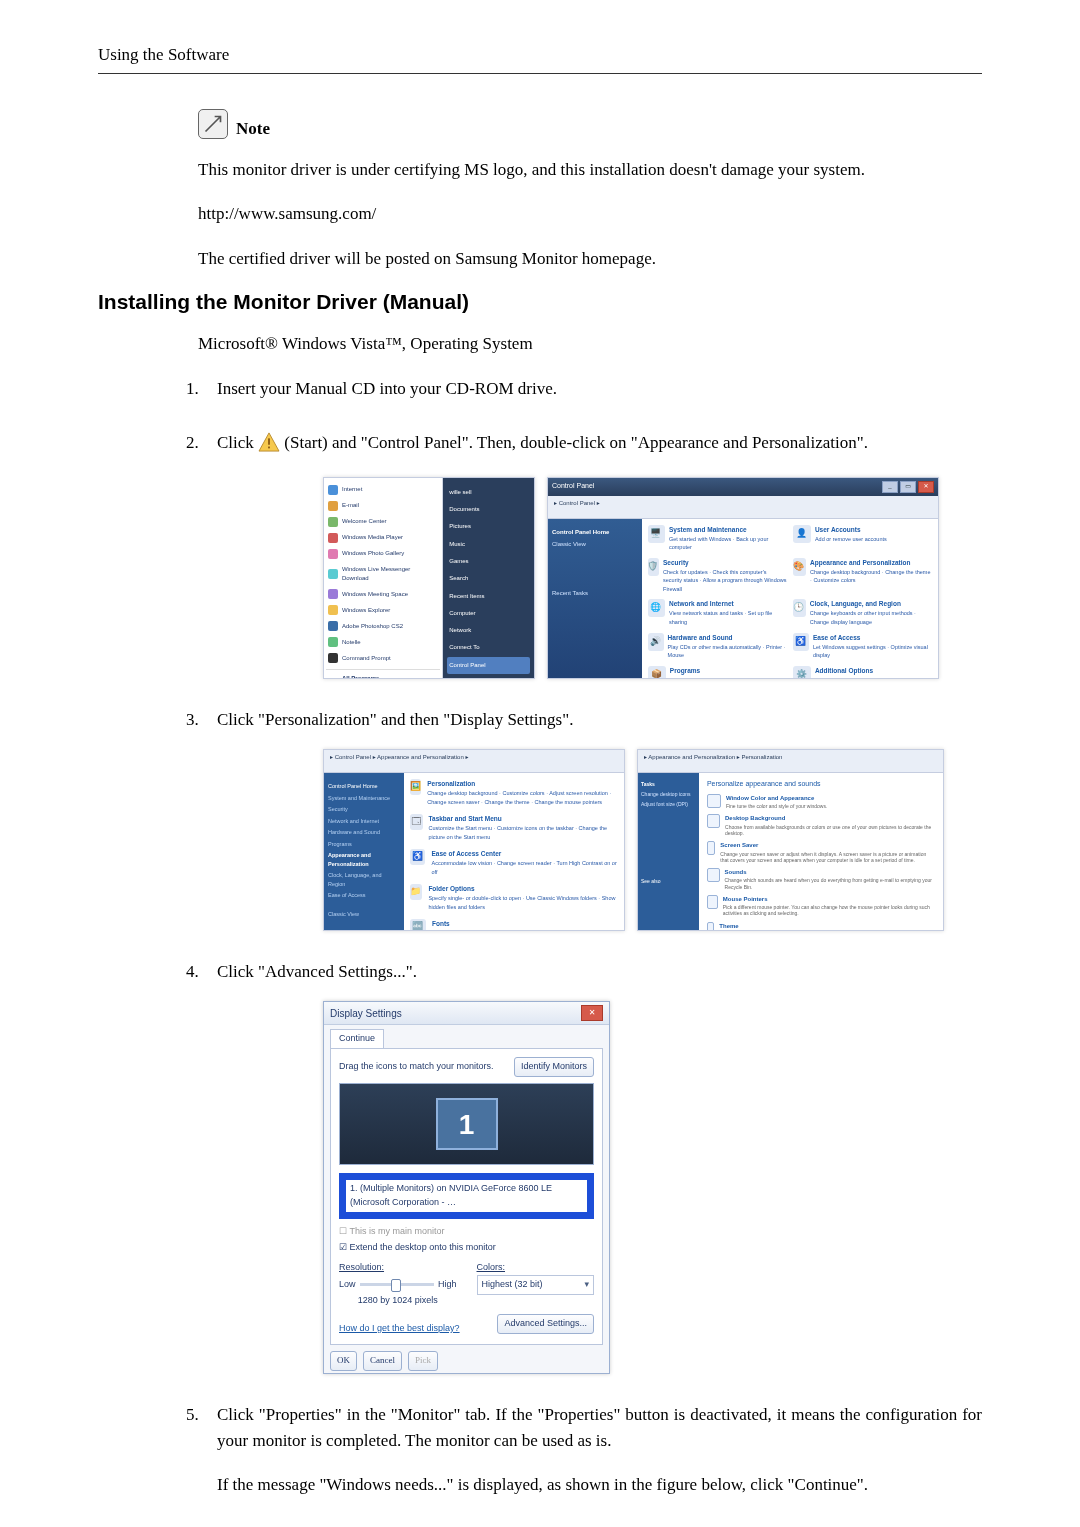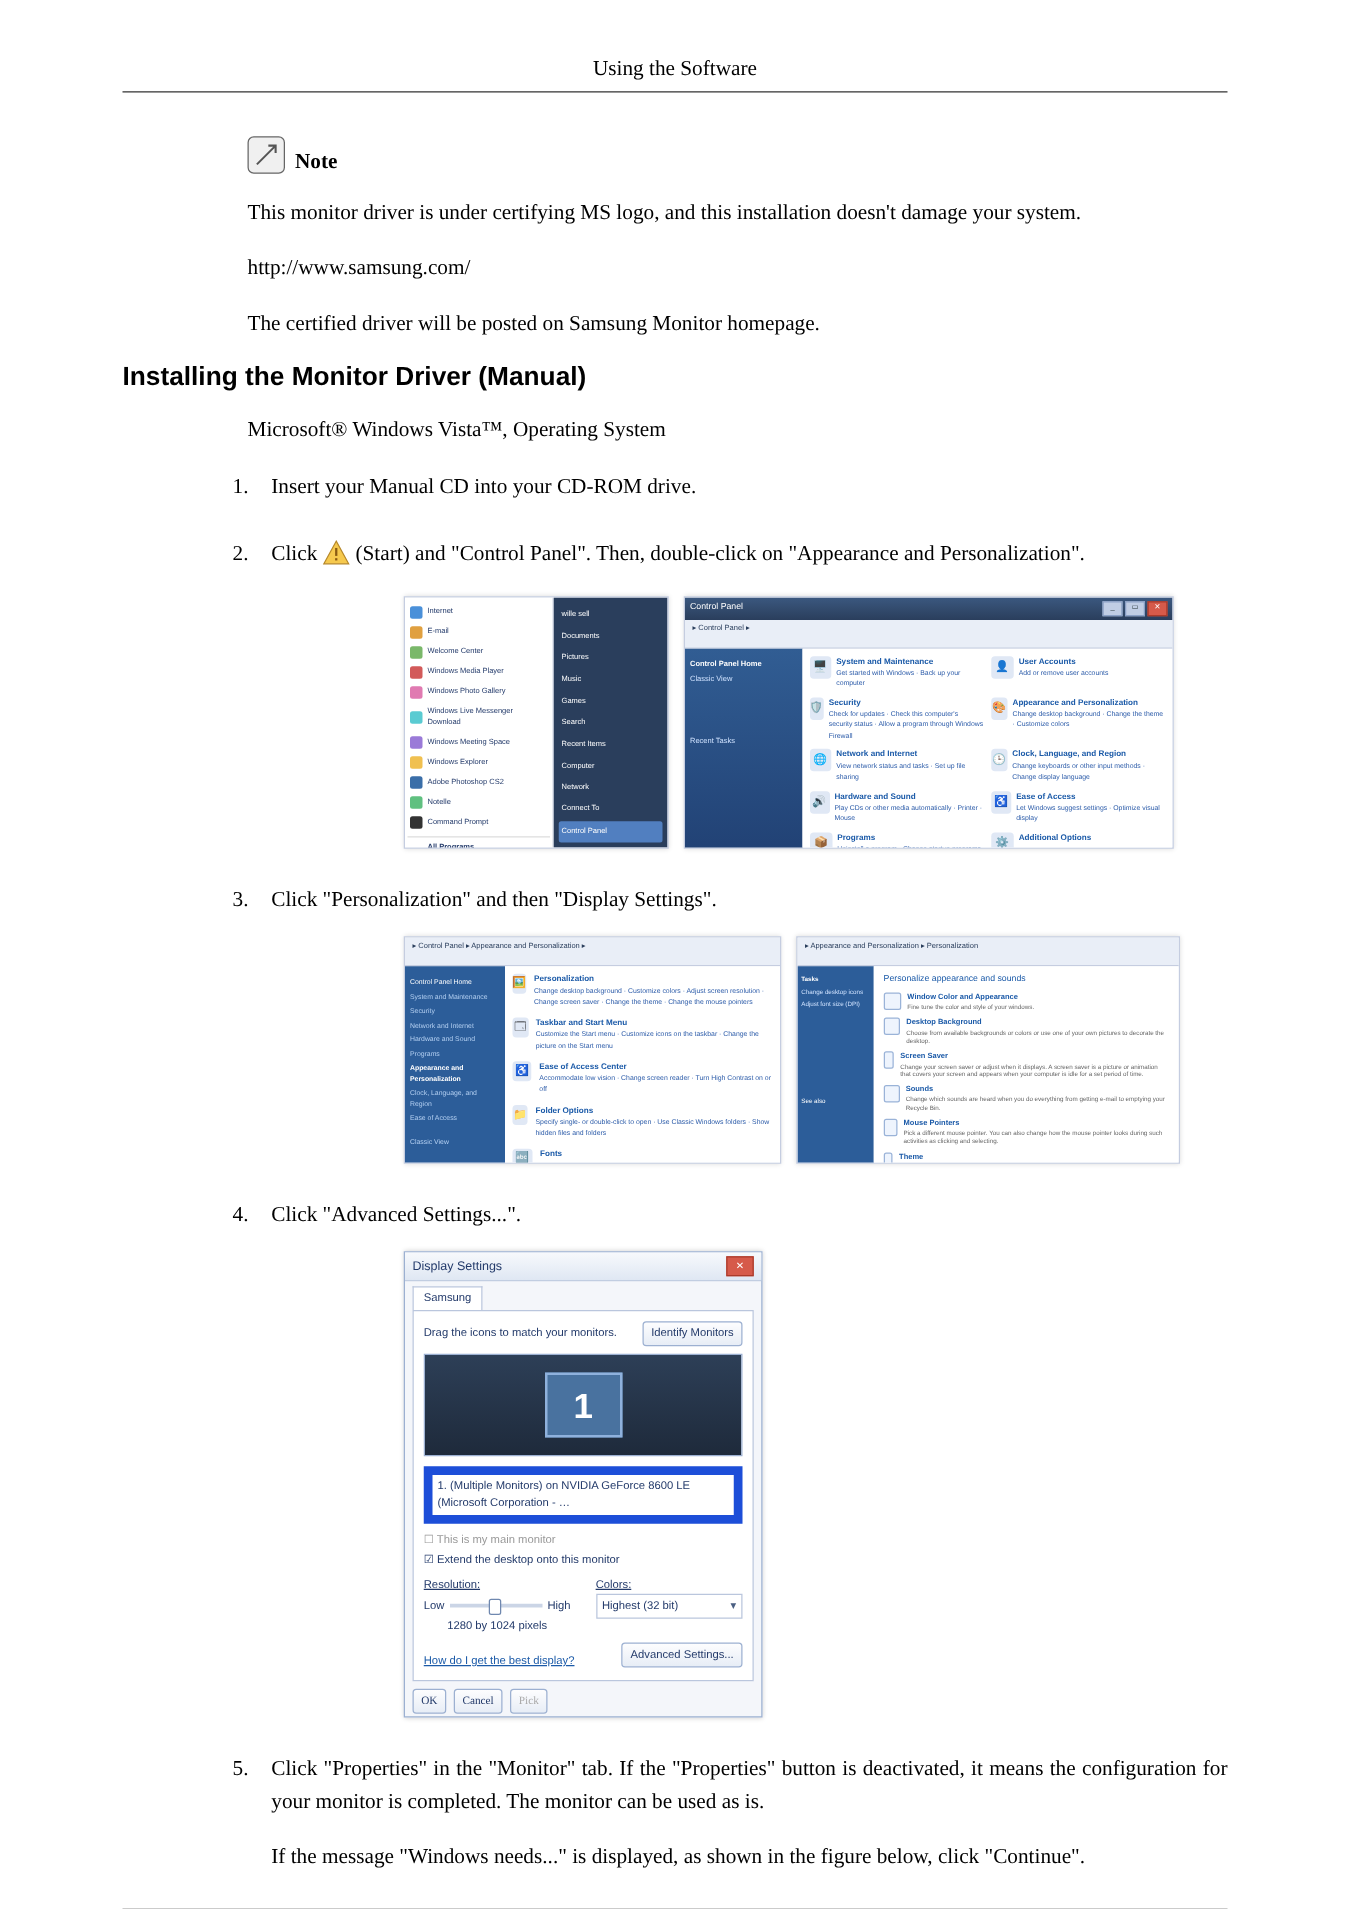--- a/index.html
+++ b/index.html
@@ -15,7 +15,7 @@
     margin: 0 auto;
   }
   .top-header {
-    text-align: center;
+    text-align: left;
     font-size: 17px;
     padding-bottom: 8px;
     border-bottom: 1px solid #333;

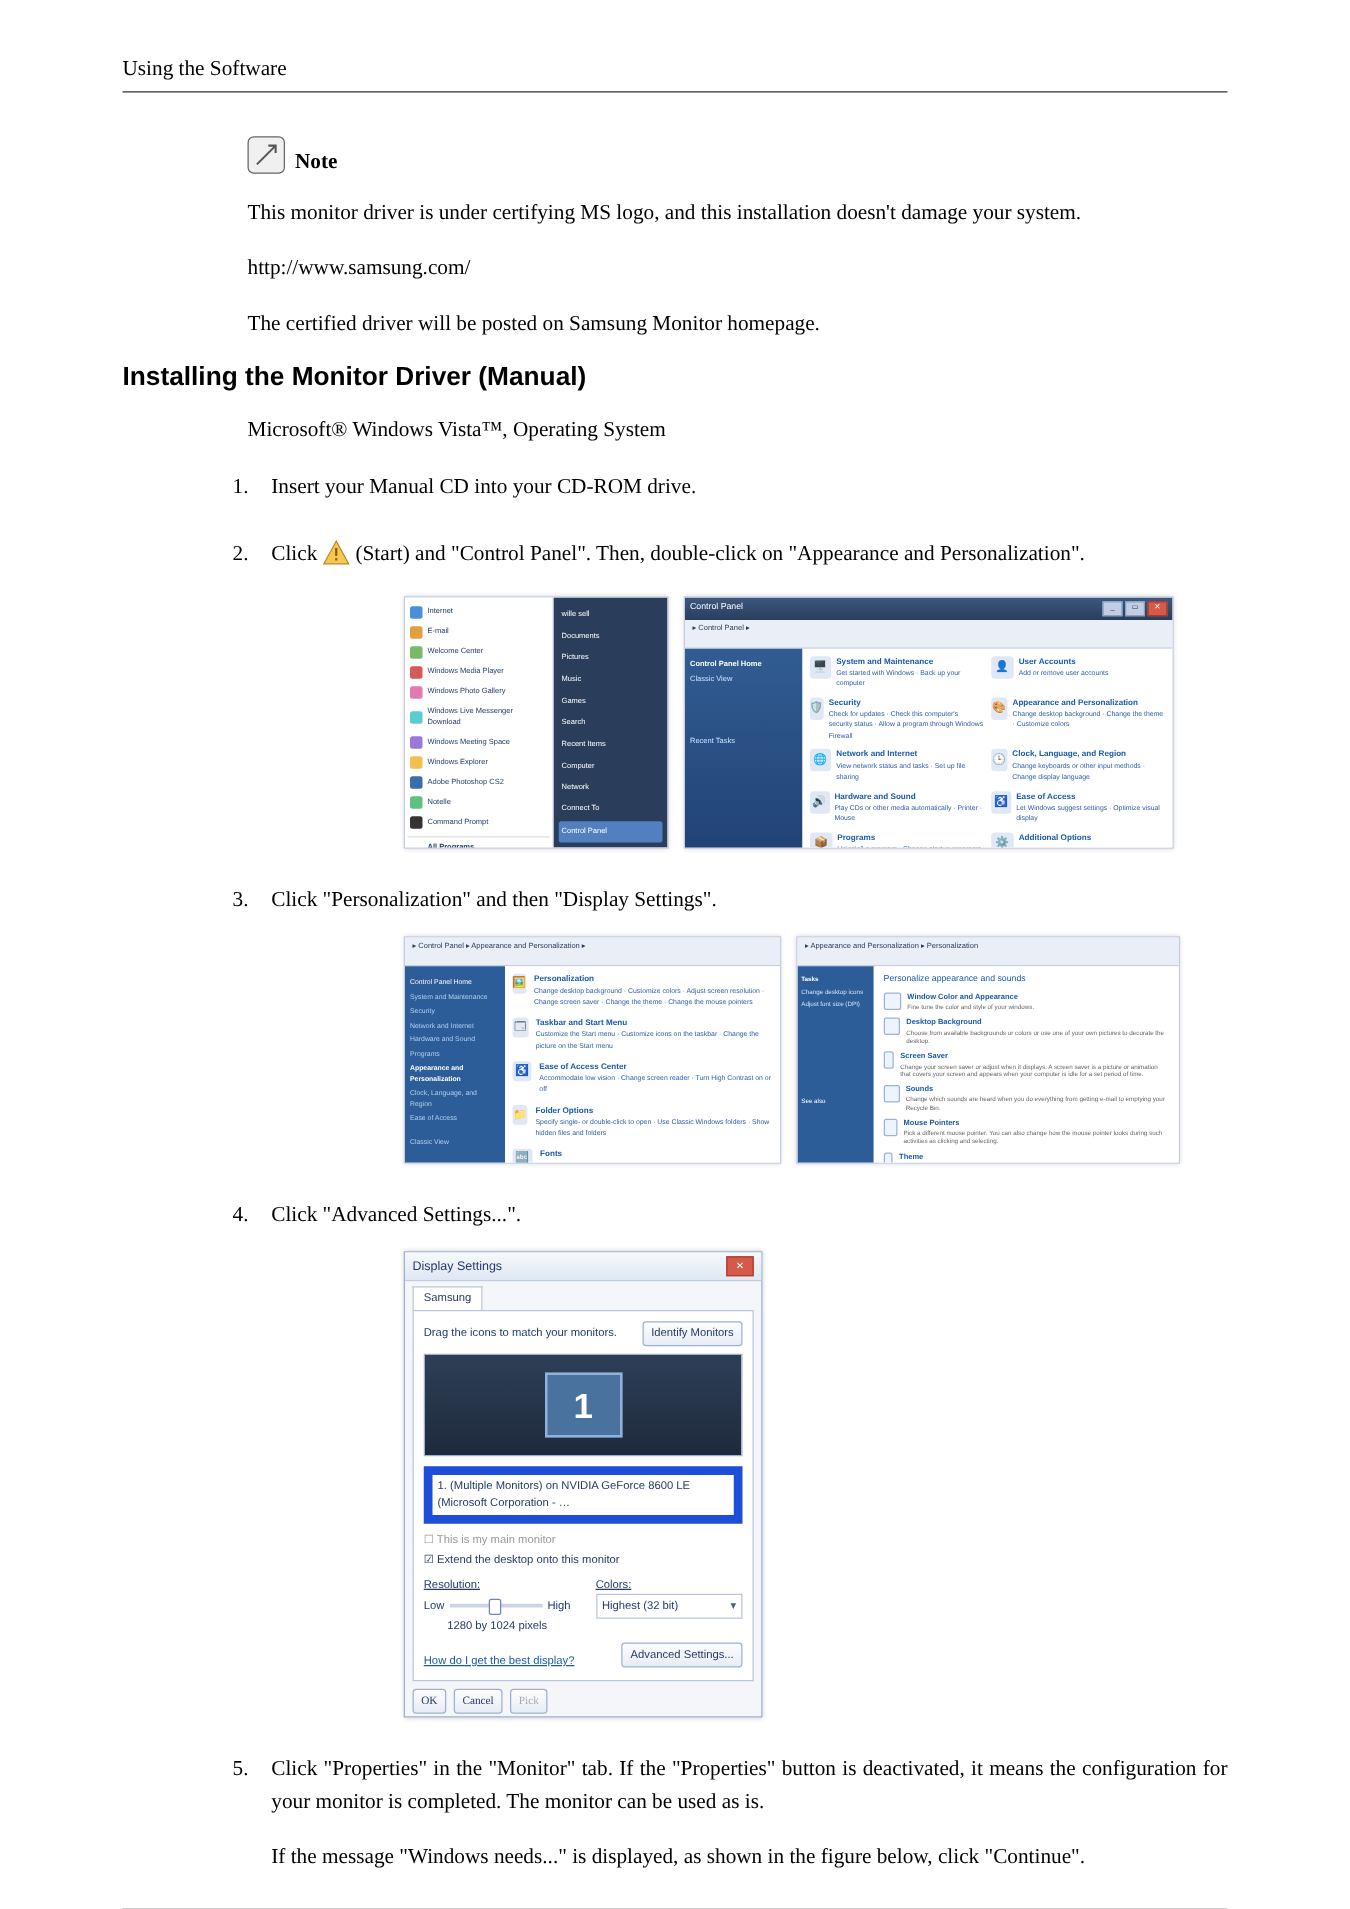--- a/index.html
+++ b/index.html
@@ -560,7 +560,7 @@
             <span>Display Settings</span>
             <span class="ds-x">✕</span>
           </div>
-          <div class="ds-tabs"><span class="ds-tab">Samsung</span></div>
+          <div class="ds-tabs"><span class="ds-tab">Continue</span></div>
           <div class="ds-panel">
             <div class="ds-drag">
               <span>Drag the icons to match your monitors.</span>

